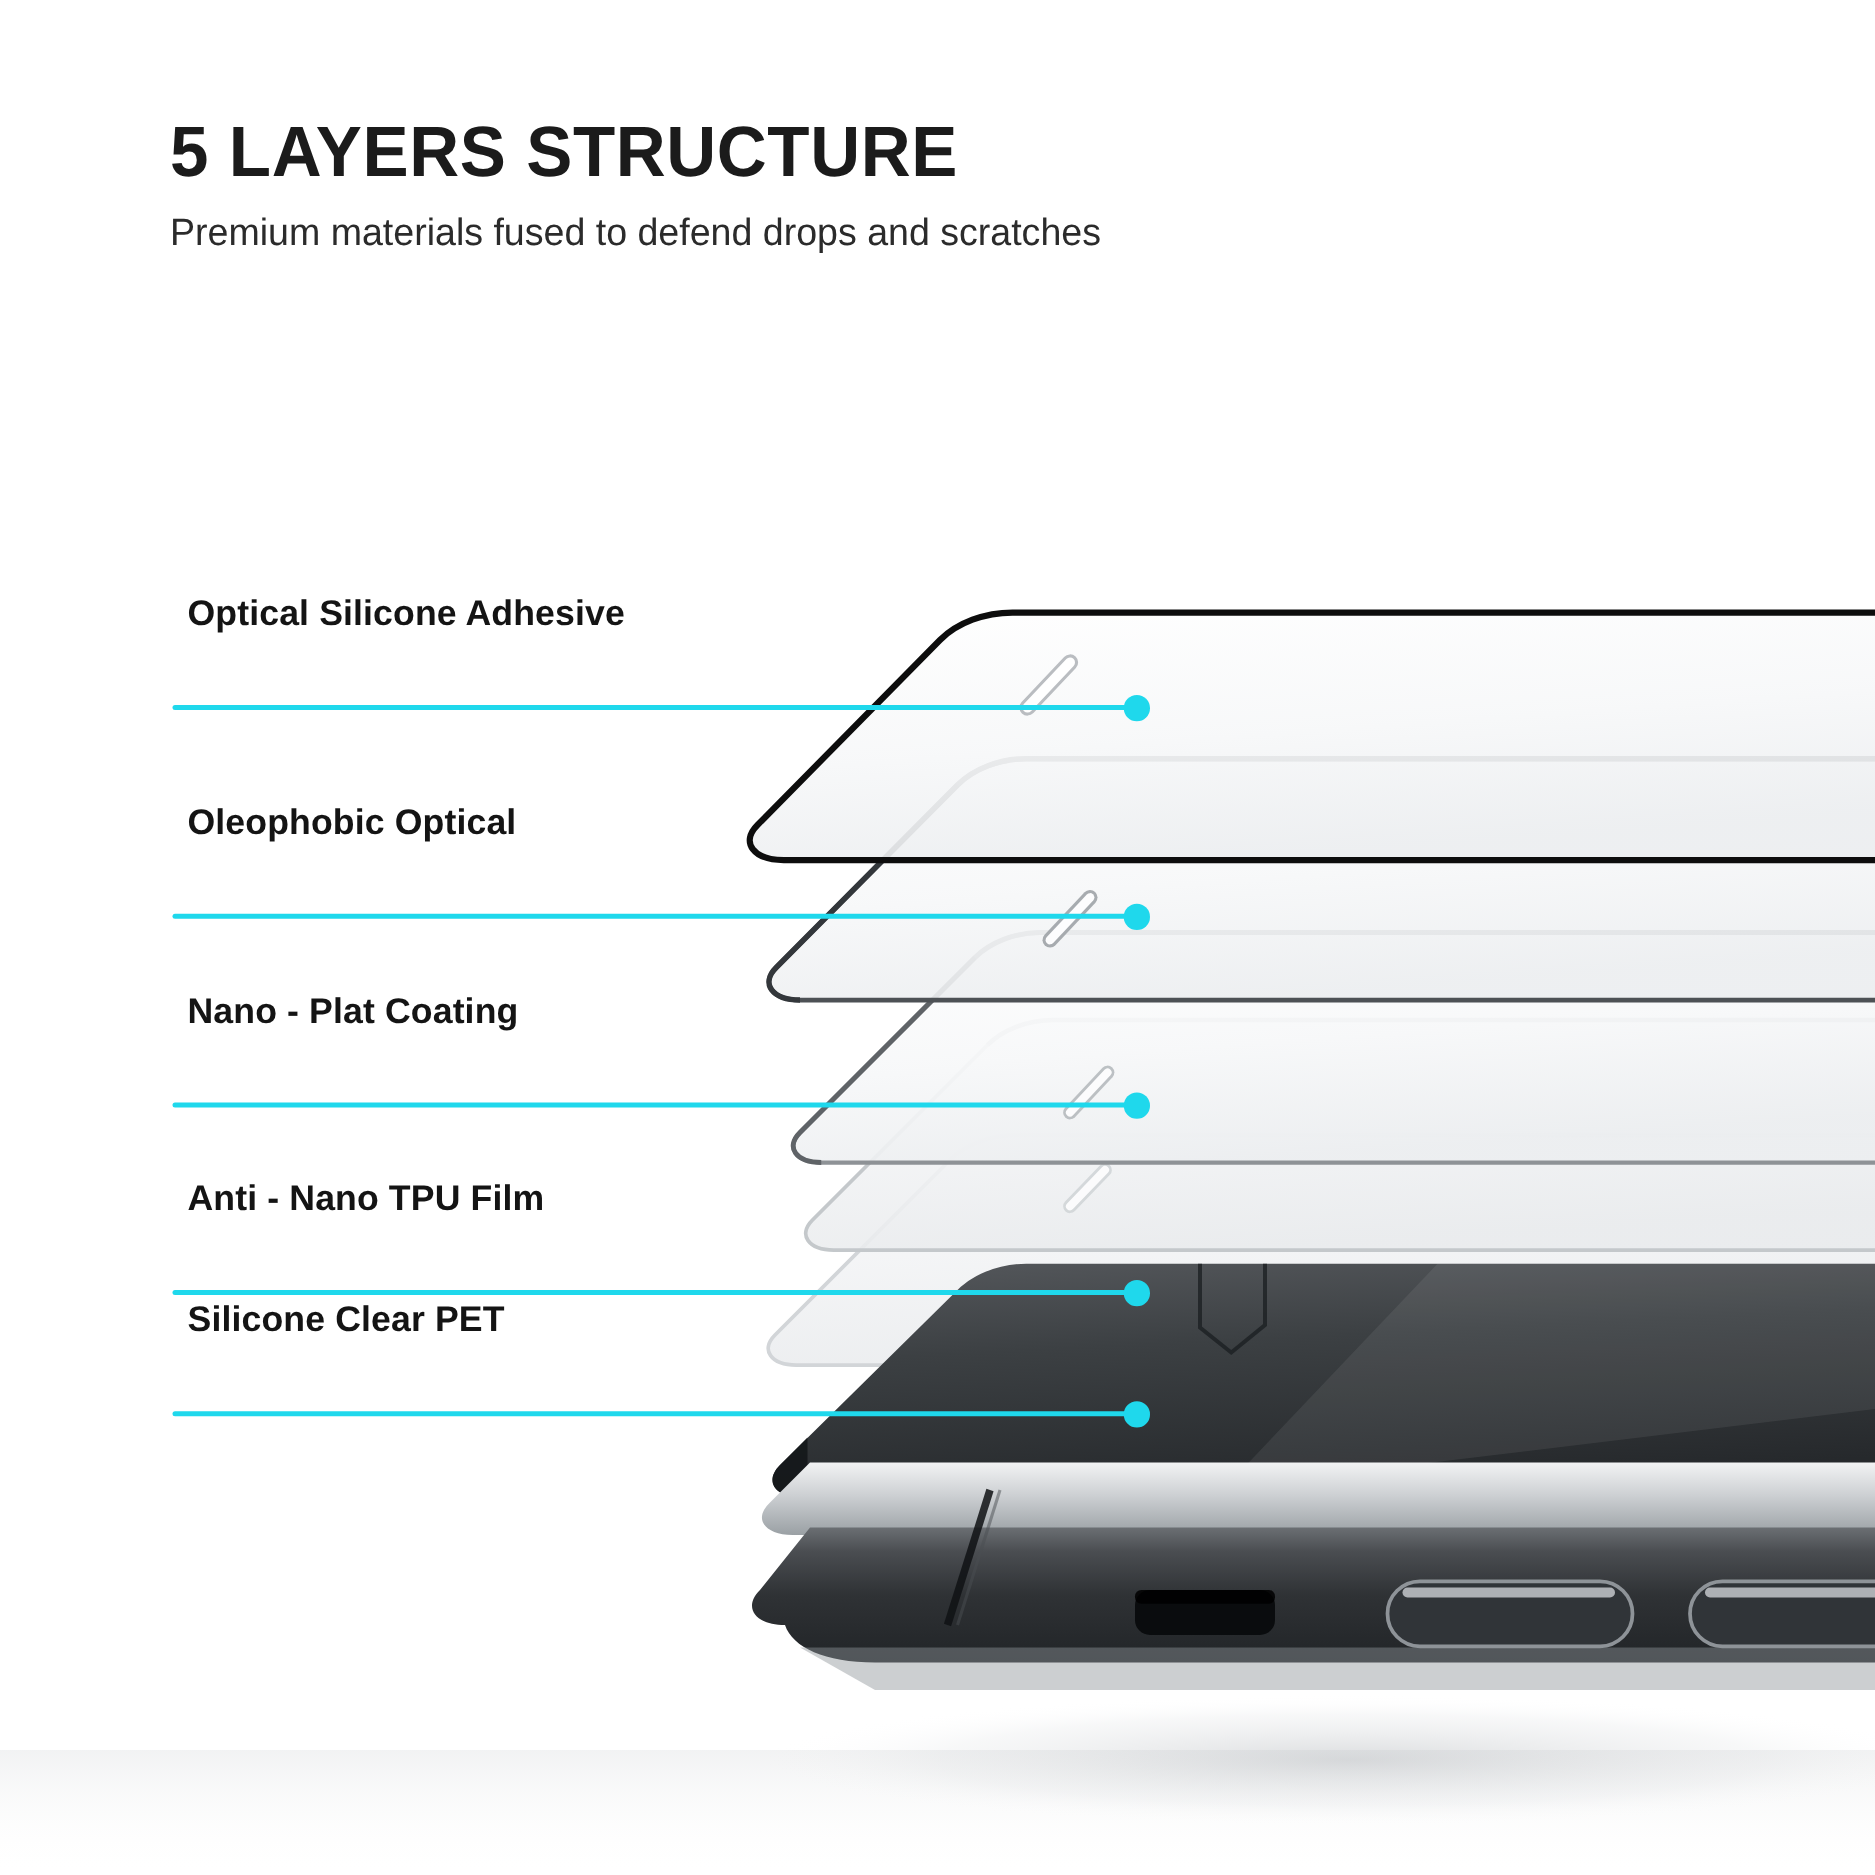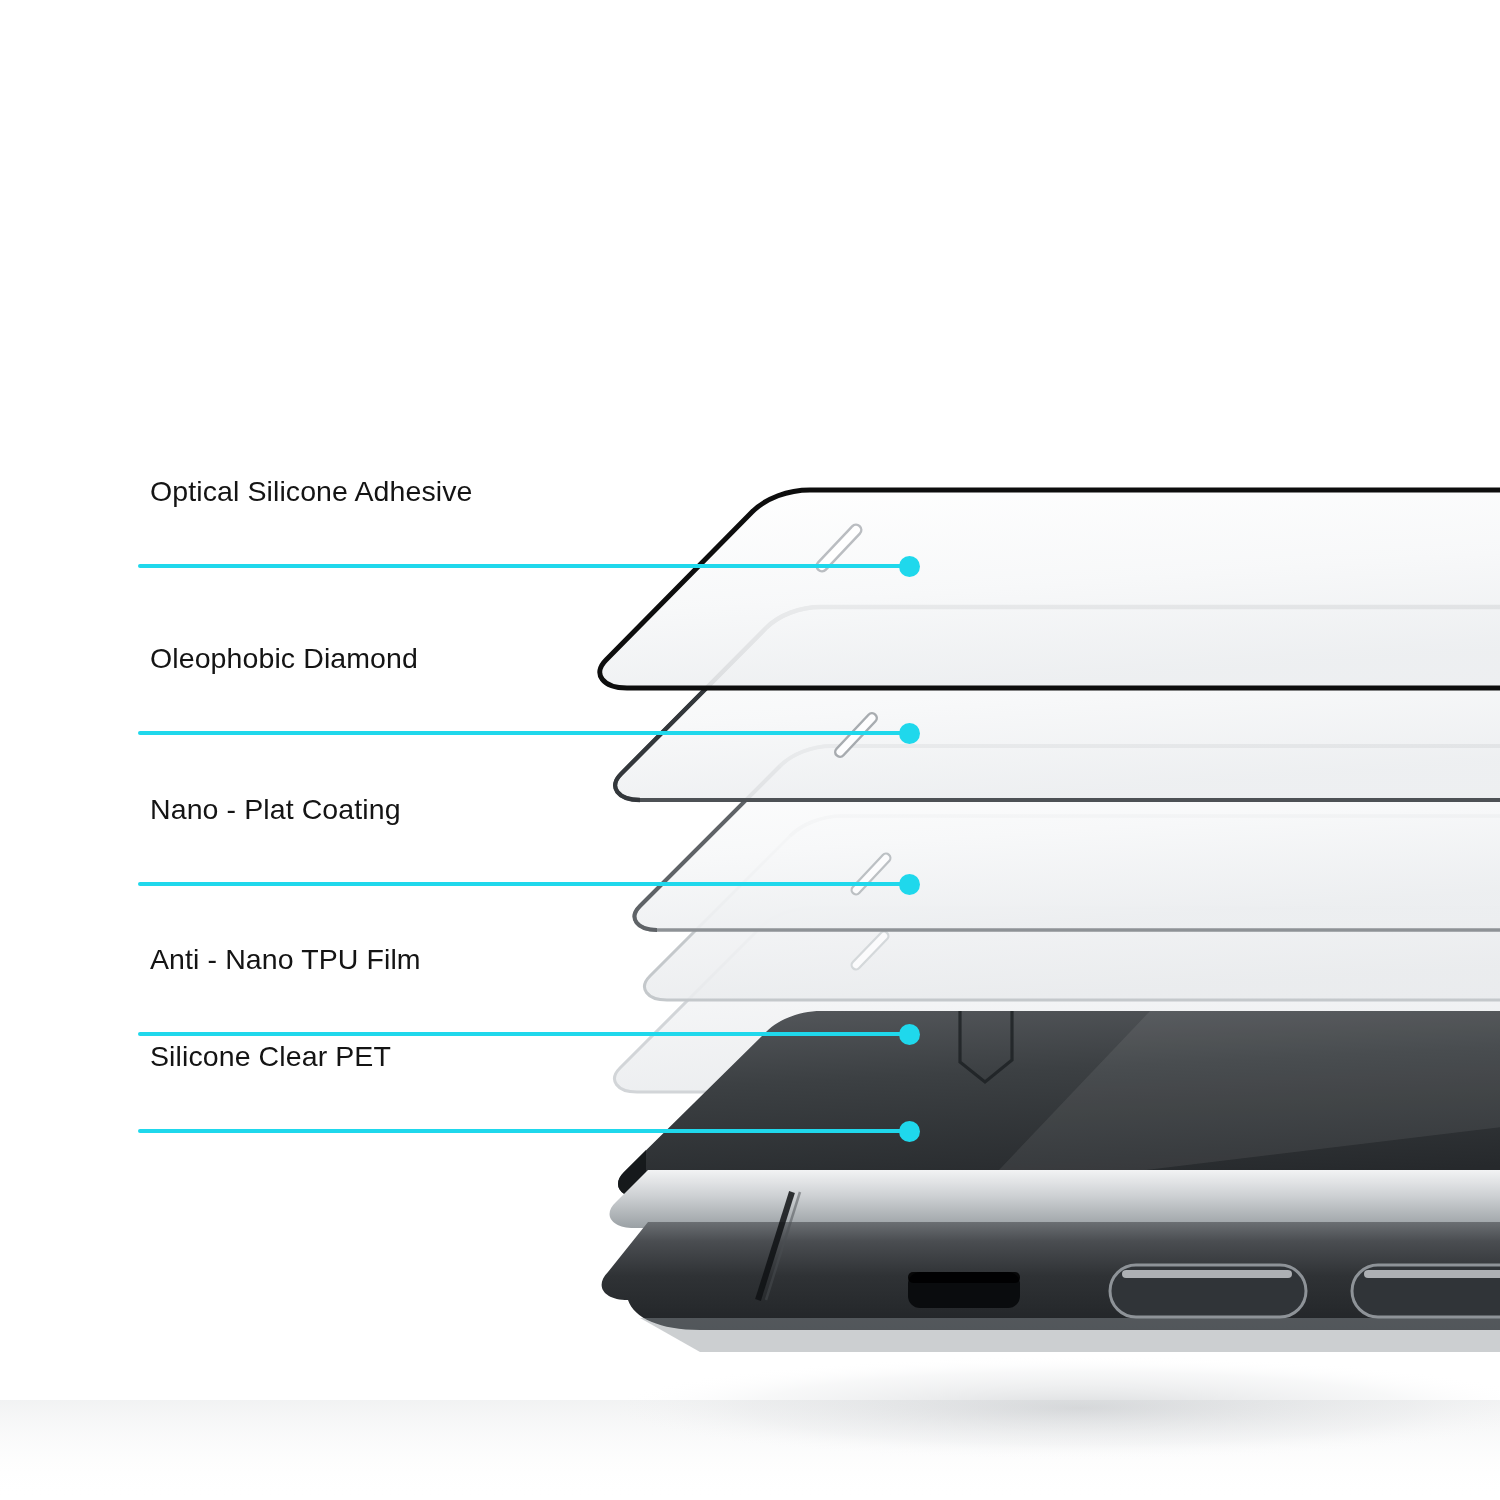--- a/index.html
+++ b/index.html
@@ -234,6 +234,10 @@
     <rect x="0" y="1400" width="1500" height="100" fill="url(#shadowFade)" opacity="0.35"></rect>
   </svg>
 
+  <div class="header">
+    <div class="title">5 LAYERS STRUCTURE</div>
+    <div class="subtitle">Premium materials fused to defend drops and scratches</div>
+  </div>
 
   <div class="label-group" style="left:150px;top:518px;">
     <div class="label-text">Optical Silicone Adhesive</div>

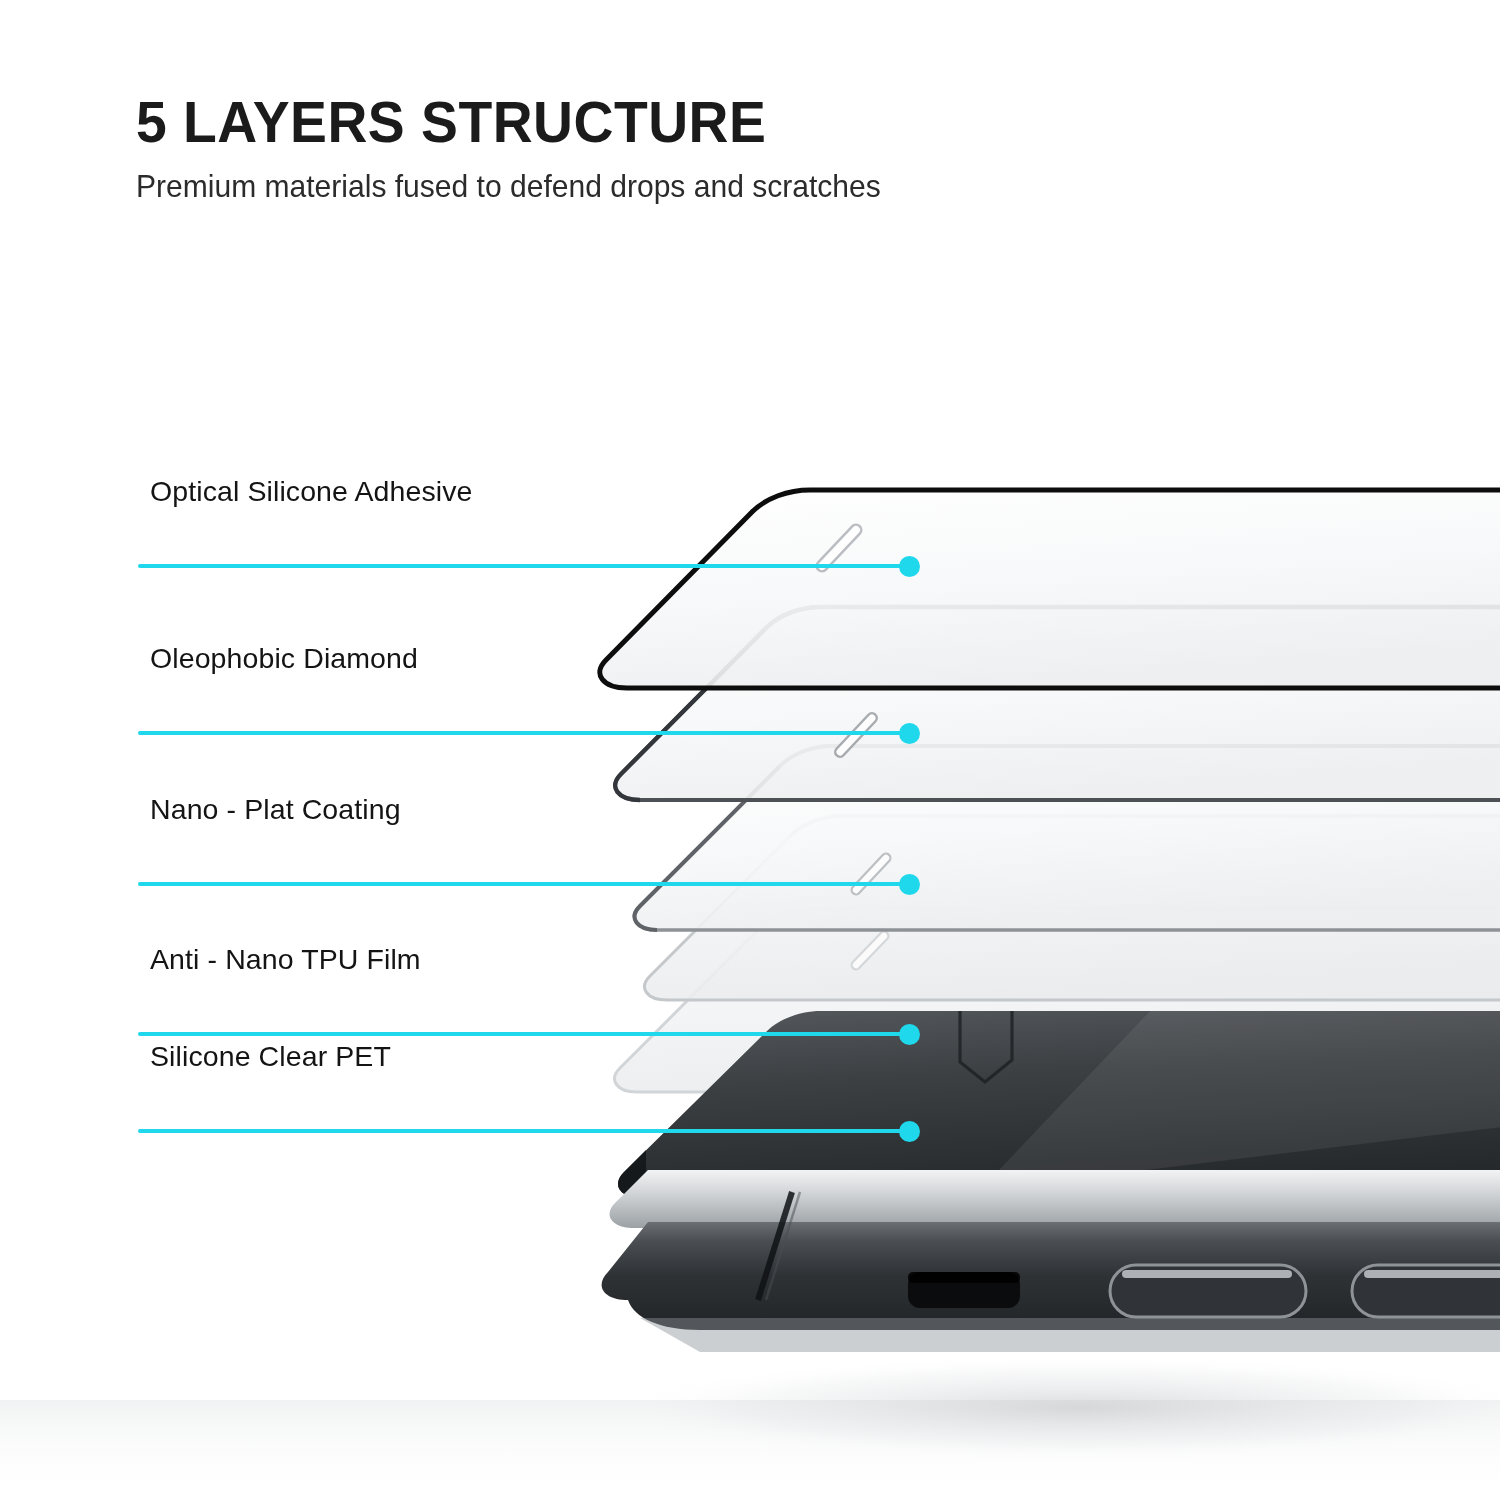--- a/index.html
+++ b/index.html
@@ -46,7 +46,7 @@
     position:absolute;
     left:0;bottom:10px;
     font-size:28.5px;
-    font-weight:400;
+    font-weight:700;
     color:#141414;
     white-space:nowrap;
     letter-spacing:0.1px;

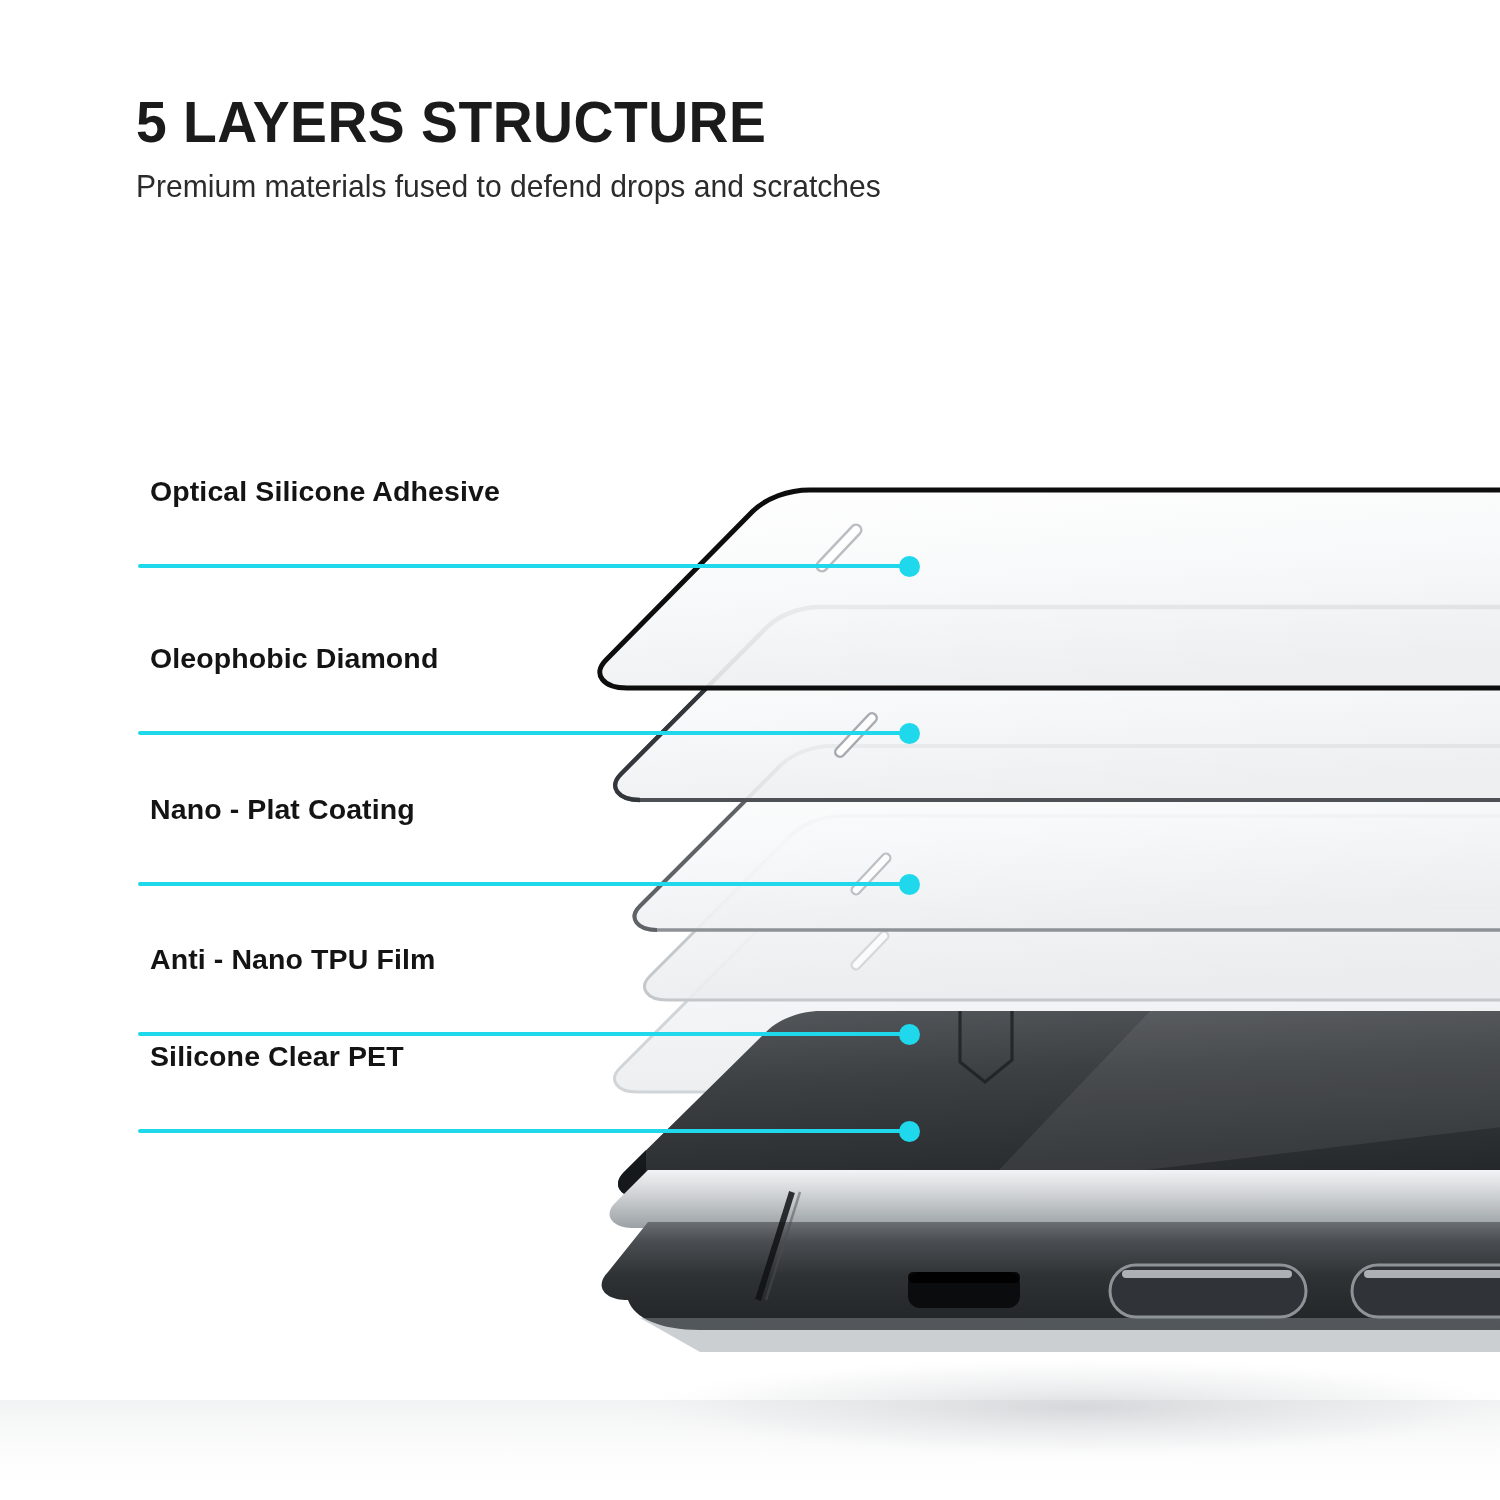--- a/index.html
+++ b/index.html
@@ -248,7 +248,7 @@
   </div>
 
   <div class="label-group" style="left:150px;top:685px;">
-    <div class="label-text">Oleophobic Diamond</div>
+    <div class="label-text">Oleophobic Optical</div>
   </div>
   <div style="position:absolute;left:138px;top:731px;width:772px;">
     <div class="leader" style="width:772px;"></div>

